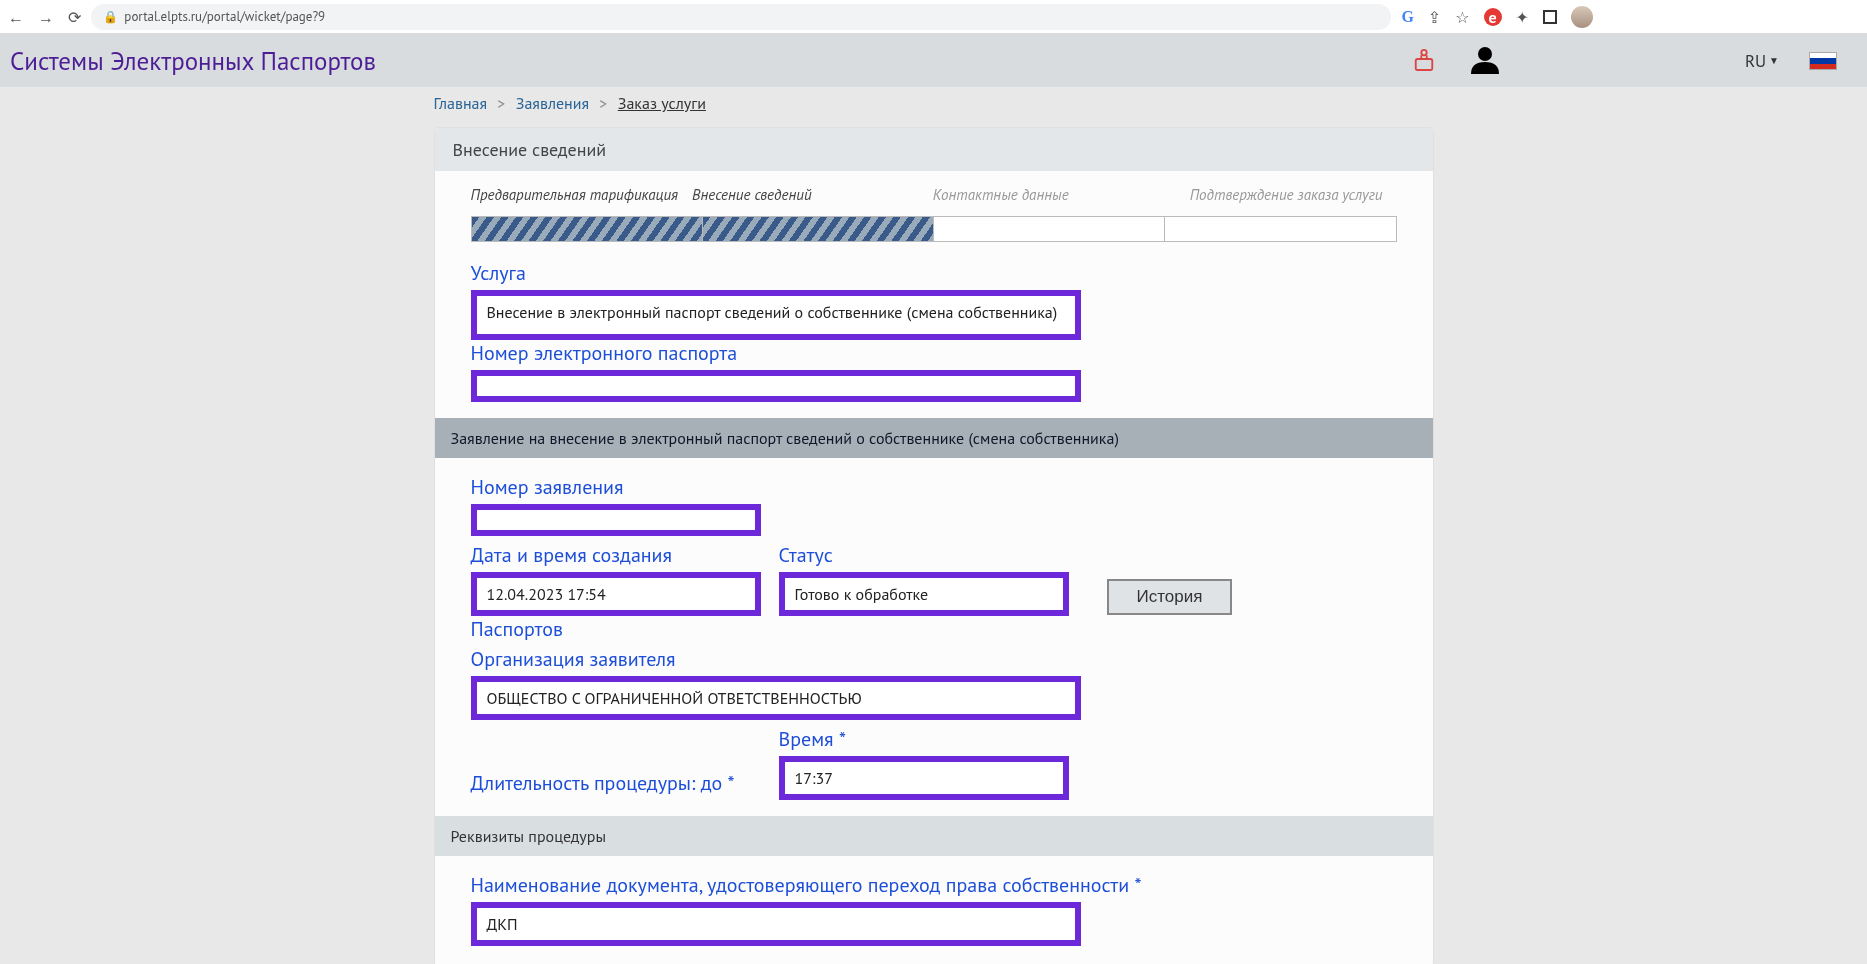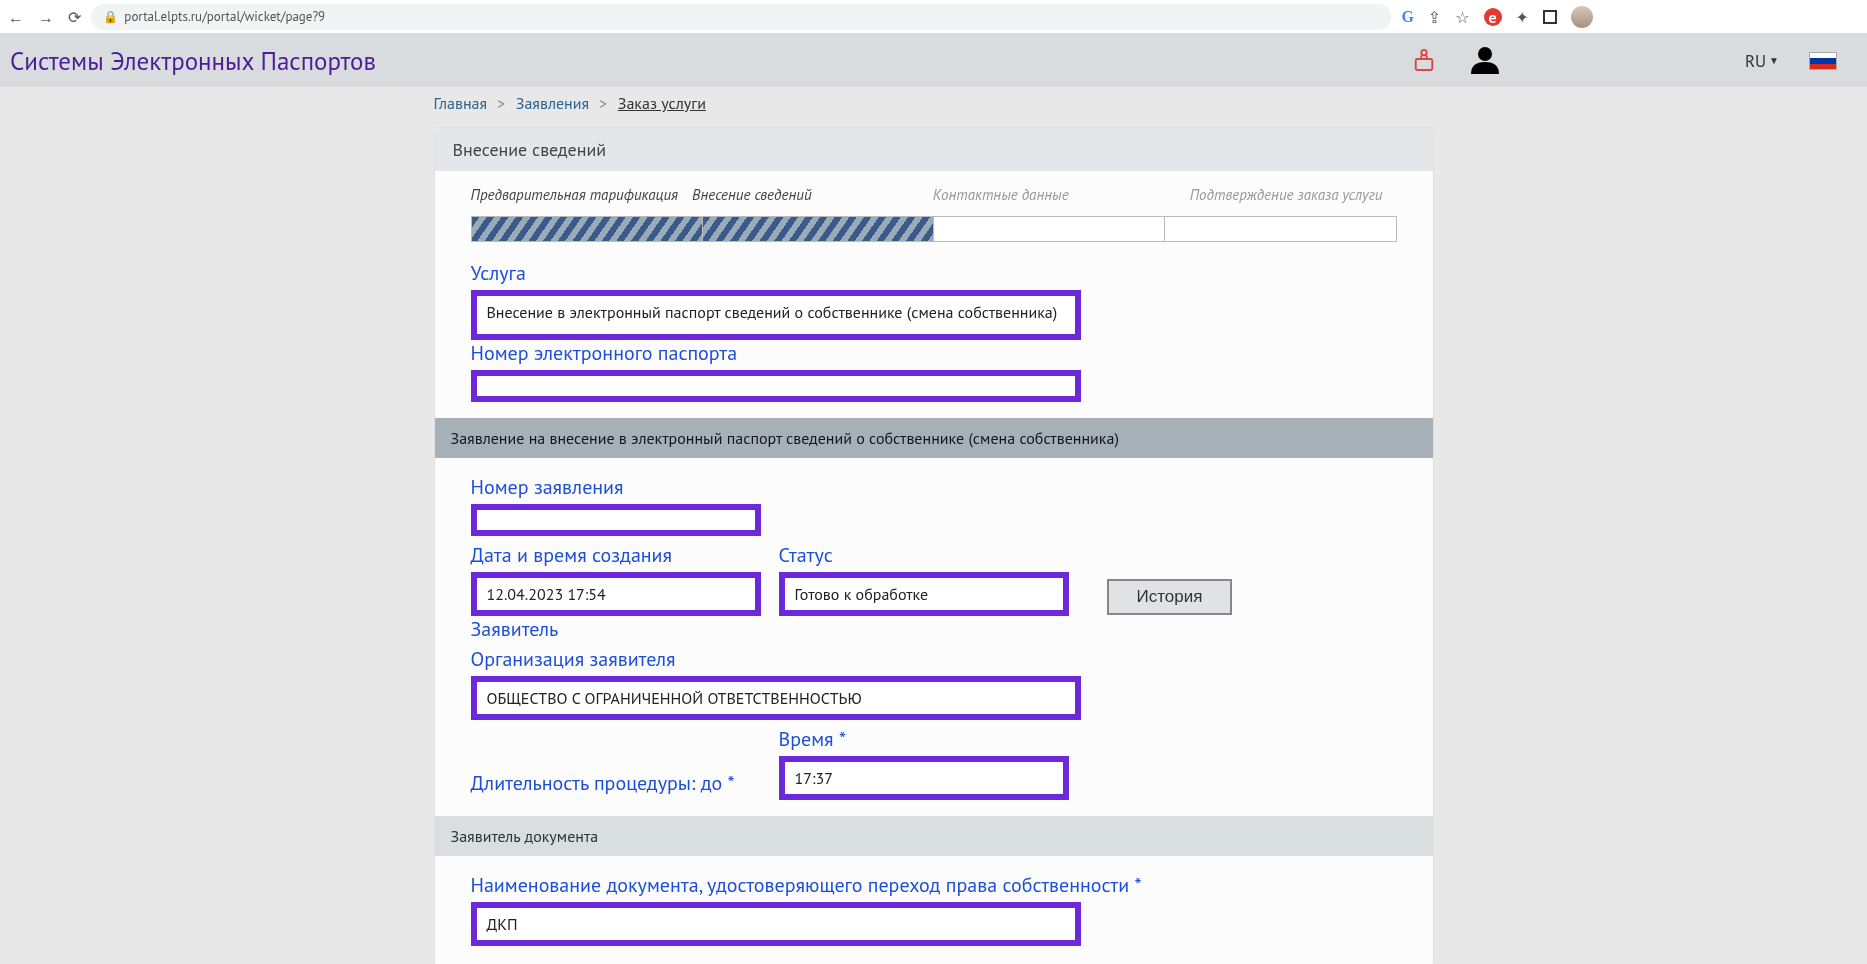--- a/index.html
+++ b/index.html
@@ -165,7 +165,7 @@
         </div>
       </div>
 
-      <label class="label">Заявитель</label>
+      <label class="label">Паспортов</label>
 
       <label class="label">Организация заявителя</label>
       <div class="field" style="width:610px;">ОБЩЕСТВО С ОГРАНИЧЕННОЙ ОТВЕТСТВЕННОСТЬЮ</div>

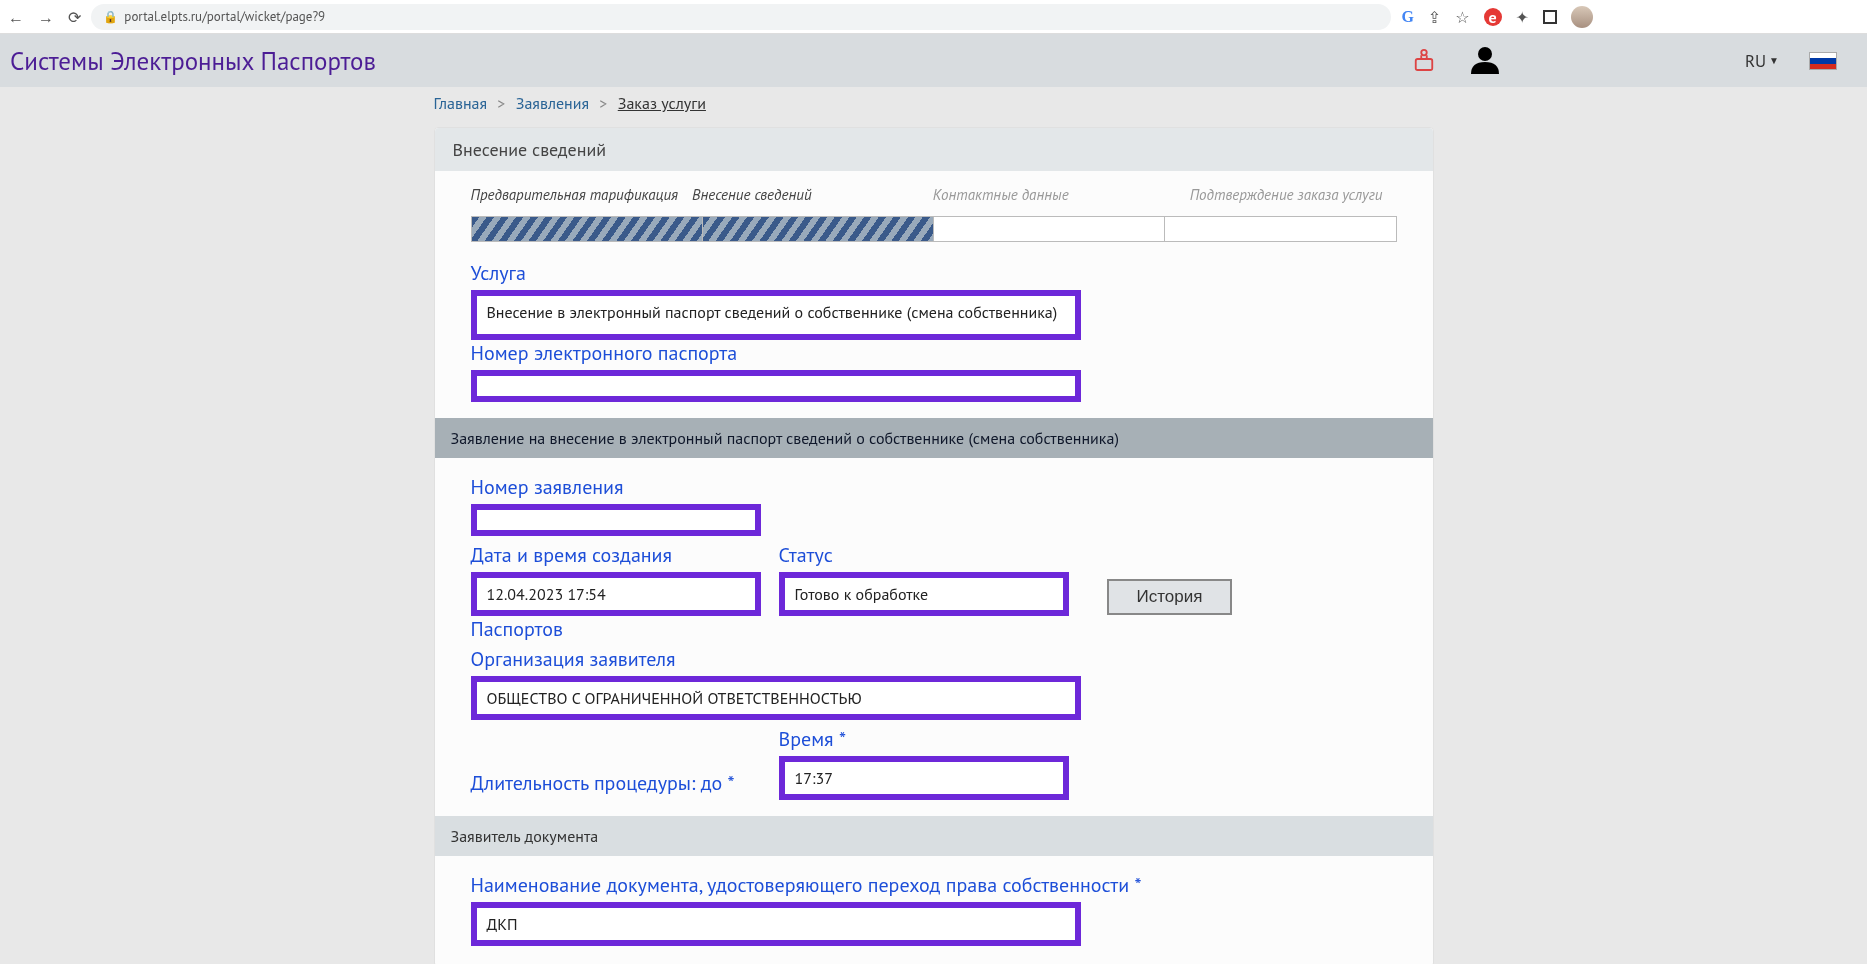--- a/index.html
+++ b/index.html
@@ -180,7 +180,7 @@
         </div>
       </div>
 
-      <div class="section-bar light">Заявитель документа</div>
+      <div class="section-bar light">Реквизиты процедуры</div>
 
       <label class="label">Наименование документа, удостоверяющего переход права собственности *</label>
       <div class="field" style="width:610px;">ДКП</div>

